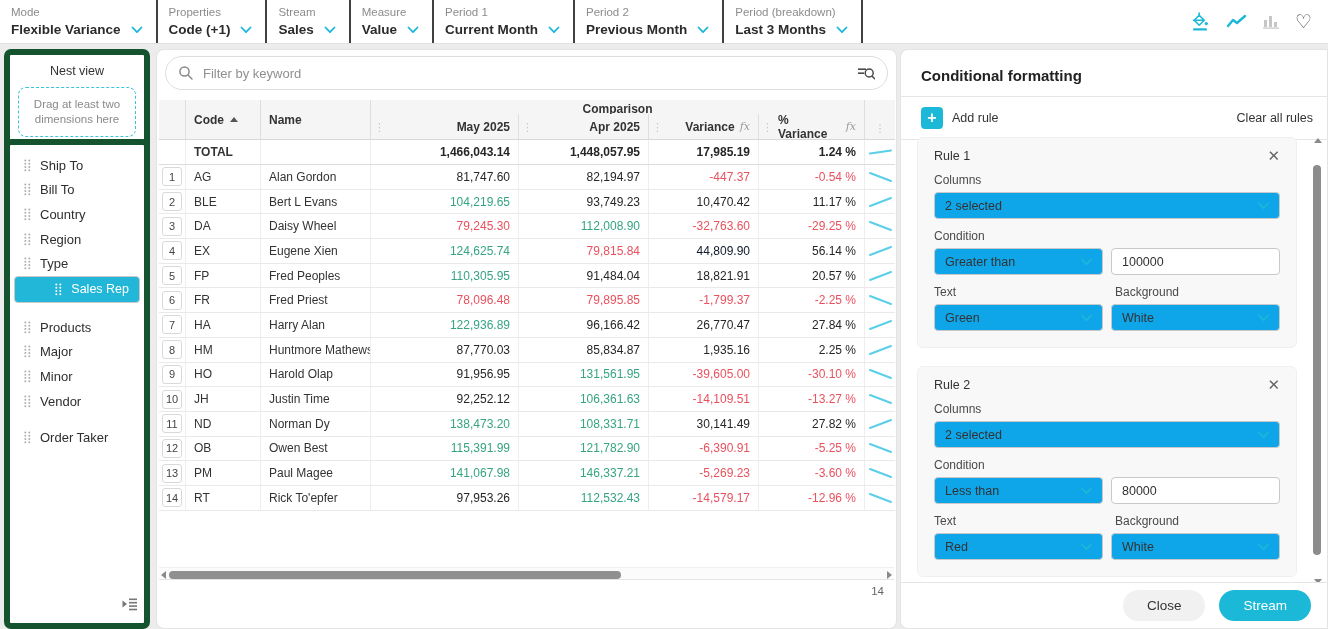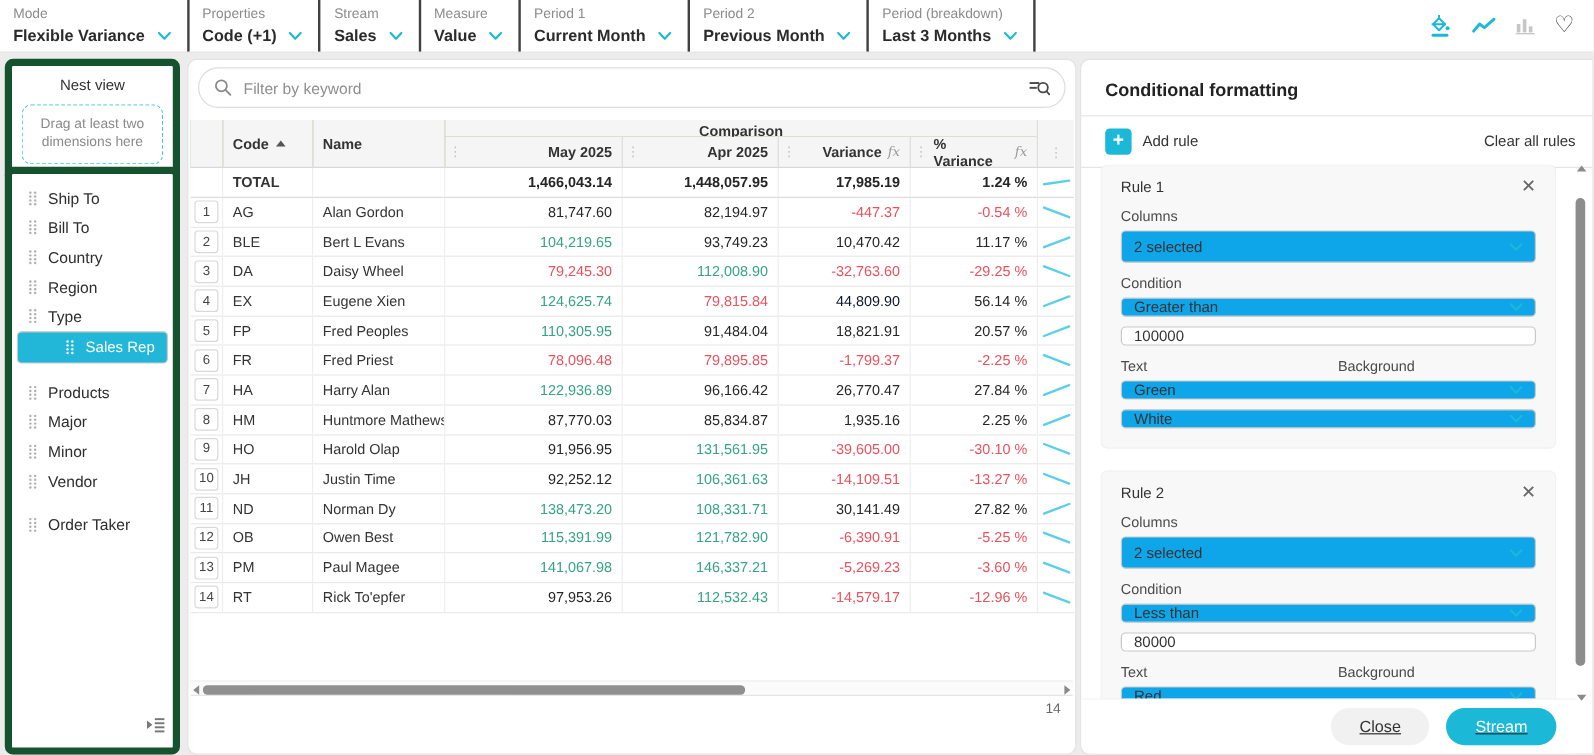--- a/index.html
+++ b/index.html
@@ -94,7 +94,7 @@
   .sel{height:27px;background:#0ea5e9;border:1px solid #c9c9c9;border-radius:4px;display:flex;
     align-items:center;padding:0 10px;font-size:12.5px;color:#333;cursor:pointer;}
   .sel svg{margin-left:auto;}
-  .half{display:flex;gap:8px;flex-direction:column;}
+  .half{display:flex;gap:8px;}
   .half>*{flex:1 1 0;min-width:0;}
   .ninput{height:27px;background:#fff;border:1px solid #c9c9c9;border-radius:4px;width:100%;
     padding:0 10px;font-size:12.5px;color:#333;font-family:"Liberation Sans",sans-serif;outline:none;}

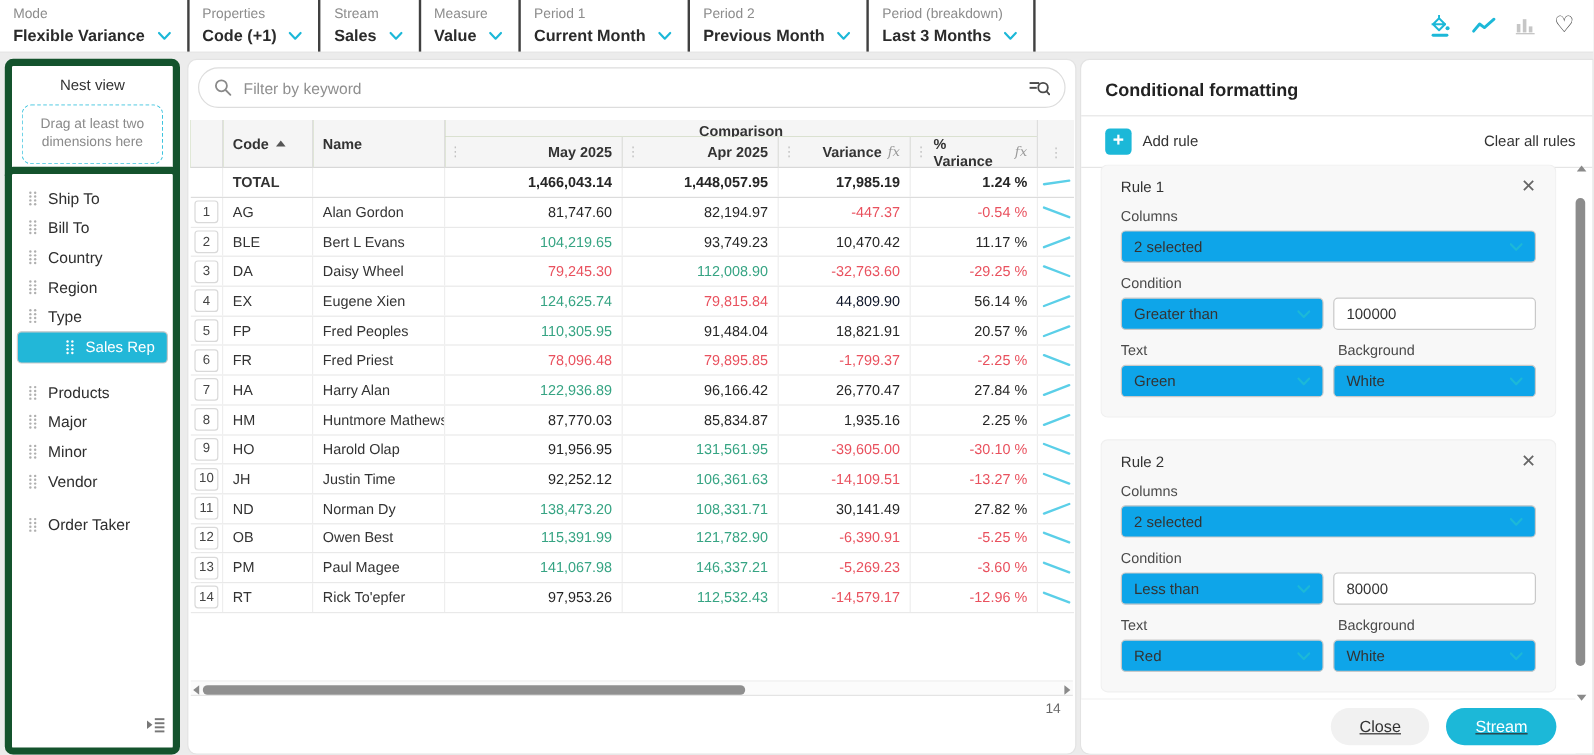--- a/index.html
+++ b/index.html
@@ -107,9 +107,9 @@
   .varrow.d{bottom:0;border-top:5px solid #8a8a8a;}
   .vthumb{position:absolute;left:1px;top:27px;width:8px;height:390px;border-radius:4px;
     background:#8c8c8c;cursor:grab;}
-  .pfooter{position:absolute;left:0;right:14px;bottom:0;height:46px;border-top:1px solid #e5e5e5;
+  .pfooter{position:absolute;left:0;right:0;bottom:0;height:46px;border-top:1px solid #e5e5e5;
     display:flex;align-items:center;justify-content:flex-end;gap:14px;padding-right:16px;background:#fff;
-    border-radius:0 0 0 8px;text-decoration:underline;}
+    border-radius:0 0 0 8px;}
   .btn{border:none;border-radius:17px;font-size:13.5px;padding:8px 24px;cursor:pointer;
     font-family:"Liberation Sans",sans-serif;}
   .btn.close{background:#f1f1f1;color:#333;}

